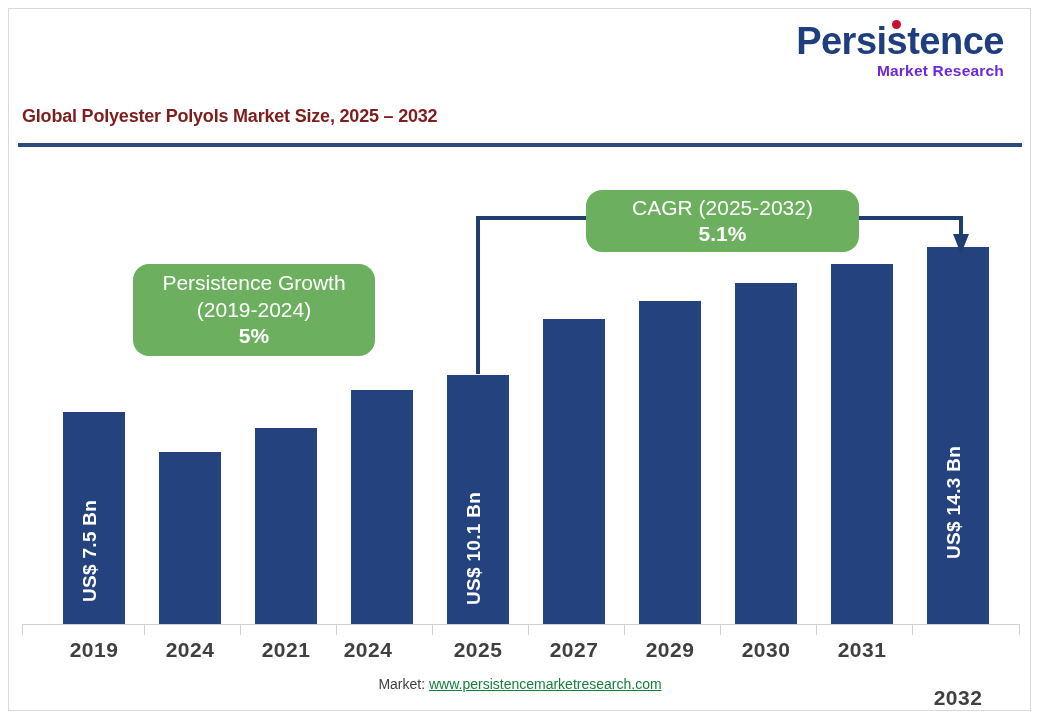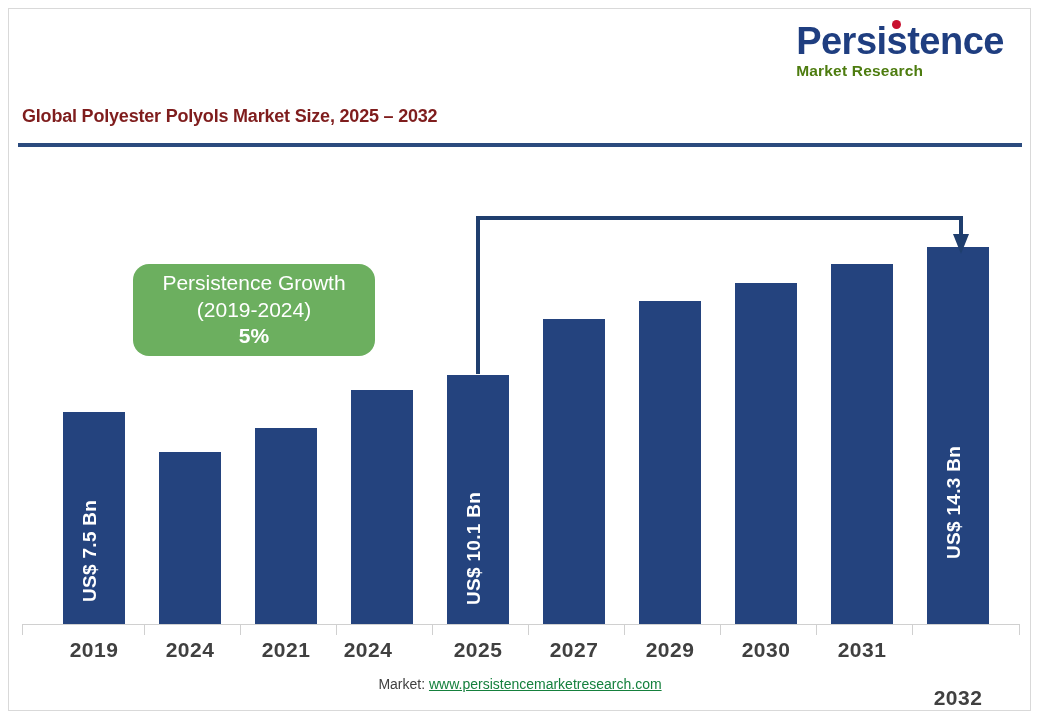--- a/index.html
+++ b/index.html
@@ -36,7 +36,7 @@
     position: absolute;
     right: 36px;
     top: 22px;
-    text-align: left;
+    text-align: right;
     line-height: 1;
   }
   #logo .brand {

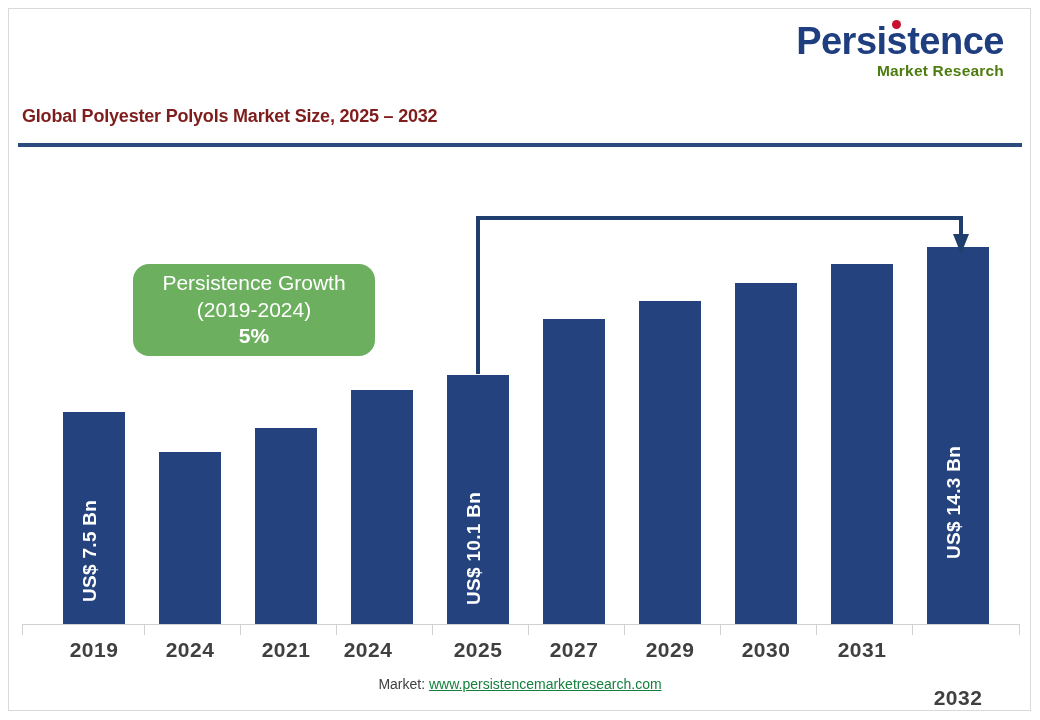--- a/index.html
+++ b/index.html
@@ -59,7 +59,7 @@
   #logo .sub {
     font-size: 15.5px;
     font-weight: bold;
-    color: #4d7c0f;
+    color: #6d28d9;
     margin-top: 3px;
     letter-spacing: 0.2px;
   }

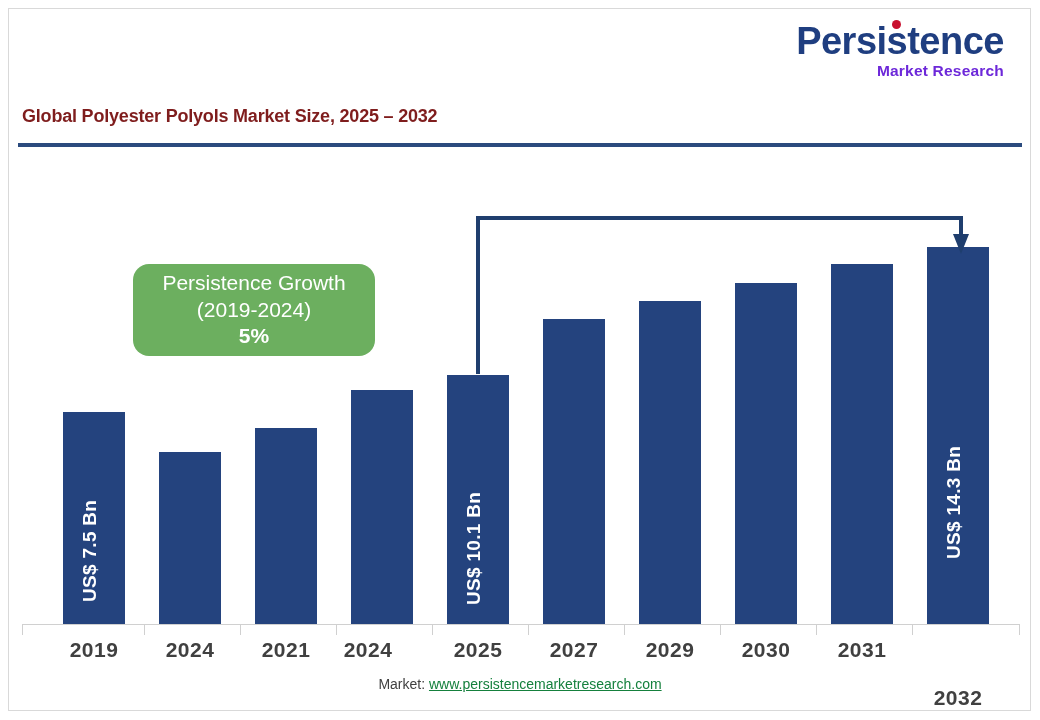--- a/index.html
+++ b/index.html
@@ -264,6 +264,10 @@
       <div class="value">5%</div>
     </div>
 
+    <div class="callout" id="cagr-callout">
+      <div class="line">CAGR (2025-2032)</div>
+      <div class="value">5.1%</div>
+    </div>
   </div>
 
   <div id="source">

